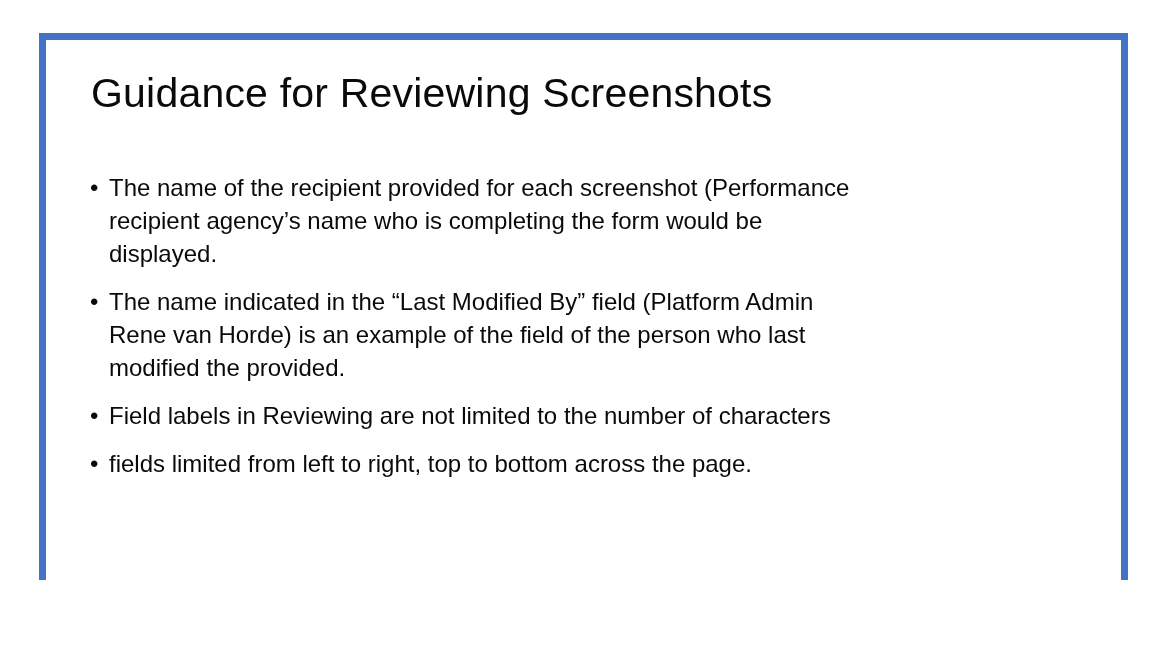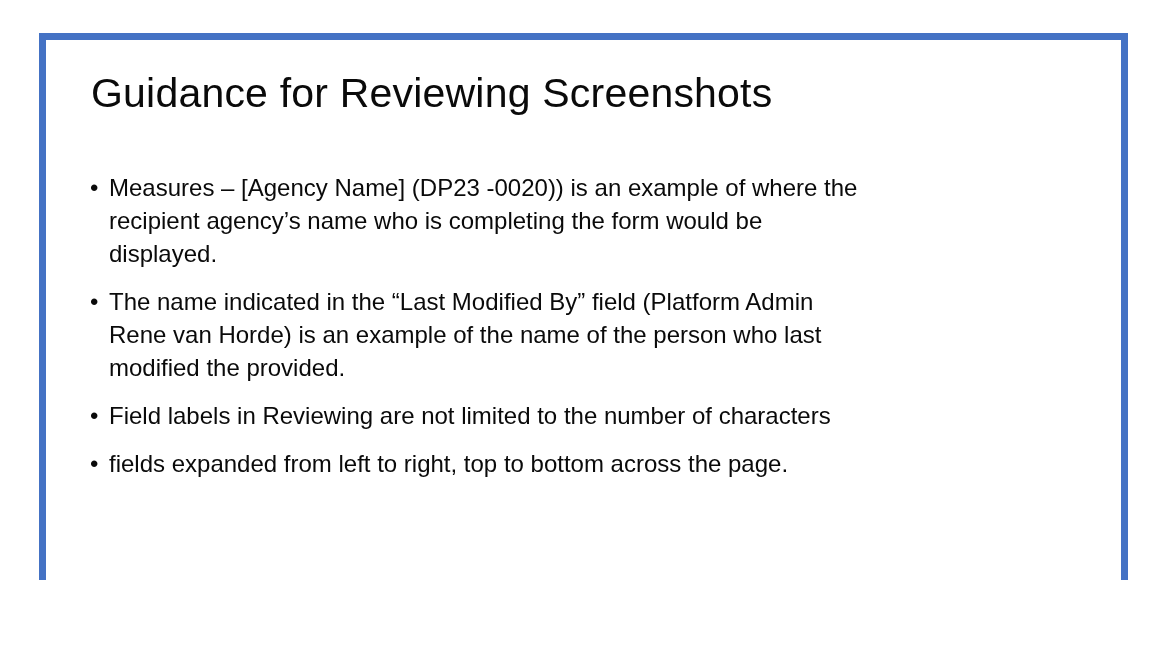--- a/index.html
+++ b/index.html
@@ -75,6 +75,7 @@
       <li class="bullet-item">
         <span class="bullet-marker">•</span>
         <div class="bullet-lines">
+          <div class="bullet-line">The name of the recipient provided for each screenshot (Performance</div>
           <div class="bullet-line">Measures – [Agency Name] (DP23 -0020)) is an example of where the</div>
           <div class="bullet-line">recipient agency’s name who is completing the form would be</div>
           <div class="bullet-line">displayed.</div>

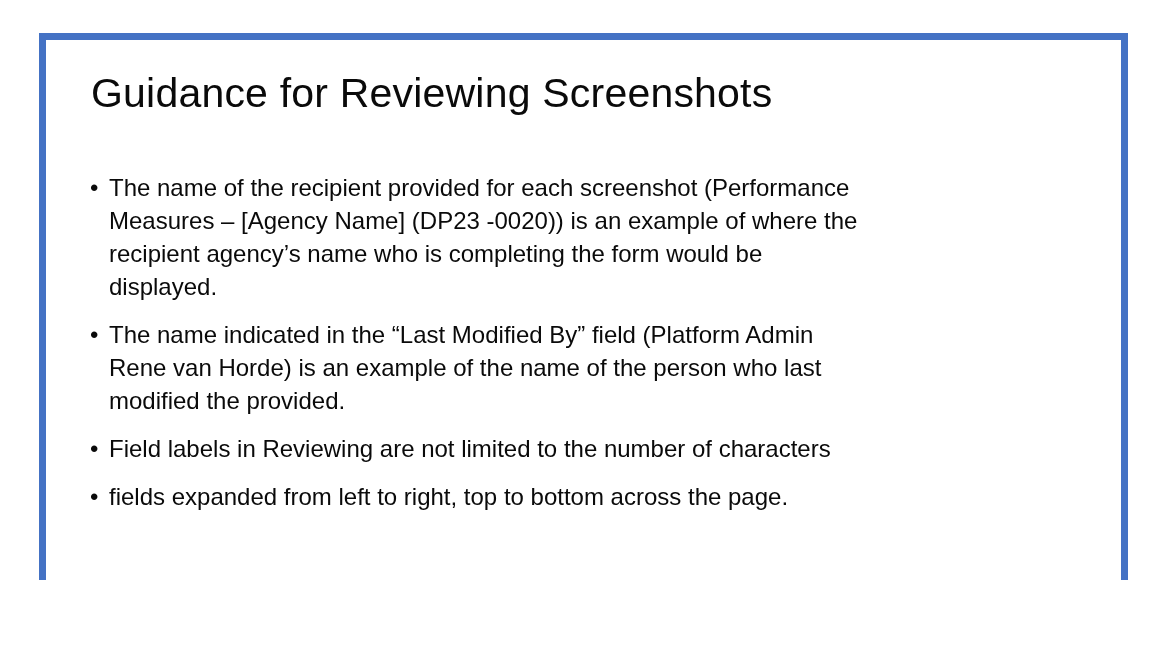--- a/index.html
+++ b/index.html
@@ -76,7 +76,6 @@
         <span class="bullet-marker">•</span>
         <div class="bullet-lines">
           <div class="bullet-line">The name of the recipient provided for each screenshot (Performance</div>
-          <div class="bullet-line">Measures – [Agency Name] (DP23 -0020)) is an example of where the</div>
           <div class="bullet-line">recipient agency’s name who is completing the form would be</div>
           <div class="bullet-line">displayed.</div>
         </div>

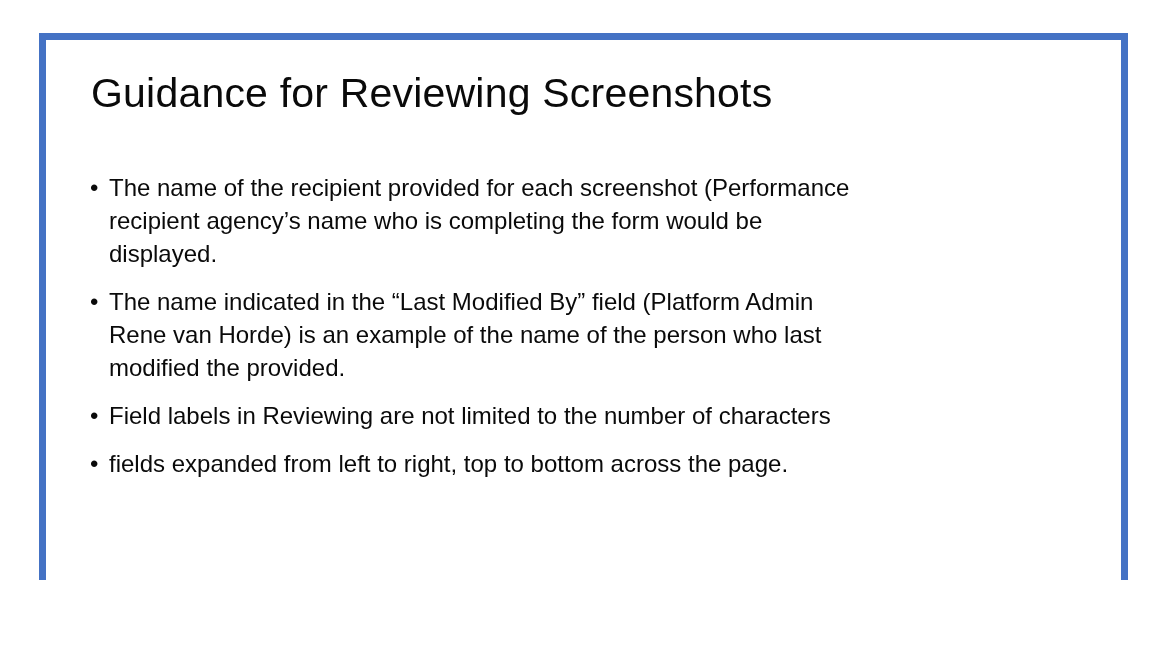--- a/index.html
+++ b/index.html
@@ -85,7 +85,7 @@
         <span class="bullet-marker">•</span>
         <div class="bullet-lines">
           <div class="bullet-line">The name indicated in the “Last Modified By” field (Platform Admin</div>
-          <div class="bullet-line">Rene van Horde) is an example of the name of the person who last</div>
+          <div class="bullet-line">Rene van Horde) is an example of the field of the person who last</div>
           <div class="bullet-line">modified the provided.</div>
         </div>
       </li>

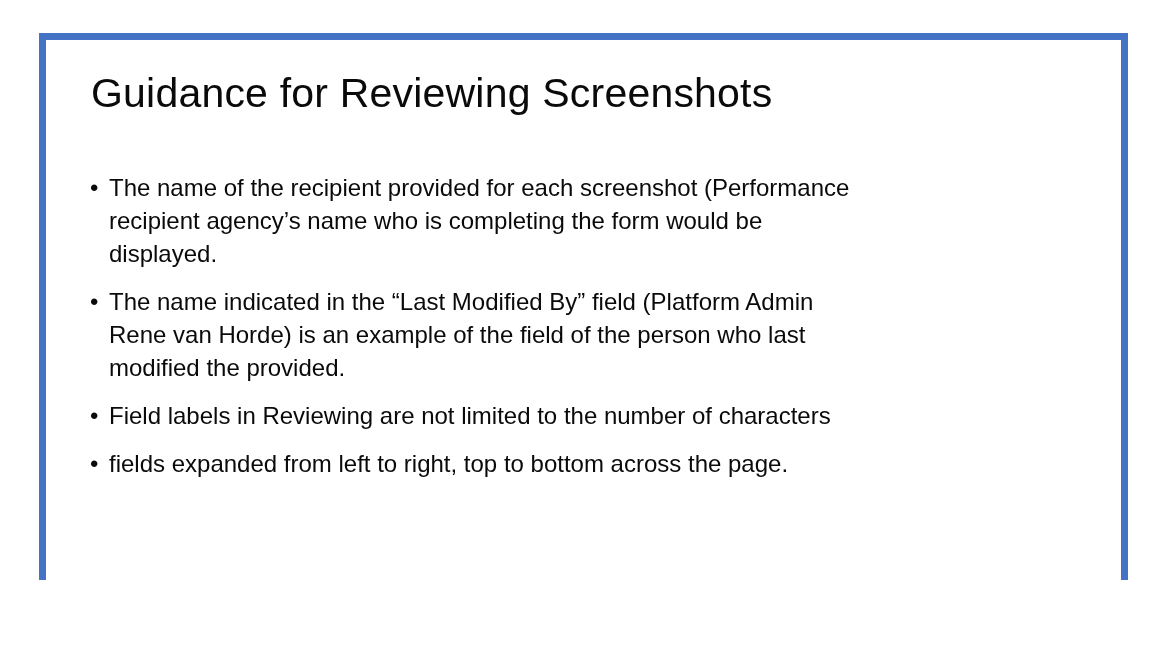--- a/index.html
+++ b/index.html
@@ -100,7 +100,7 @@
       <li class="bullet-item">
         <span class="bullet-marker">•</span>
         <div class="bullet-lines">
-          <div class="bullet-line">fields expanded from left to right, top to bottom across the page.</div>
+          <div class="bullet-line">fields limited from left to right, top to bottom across the page.</div>
         </div>
       </li>
     </ul>

